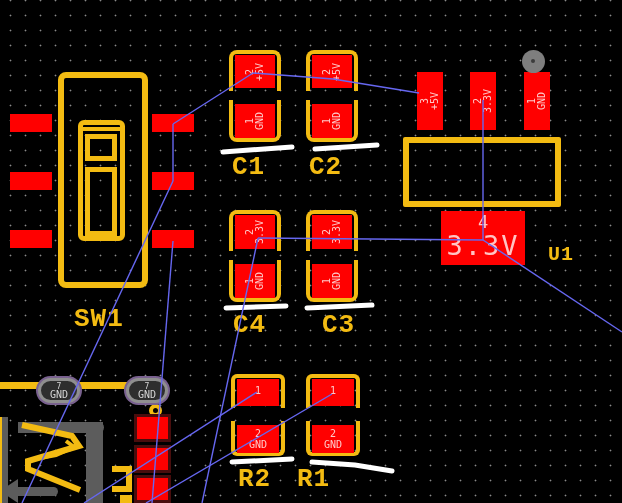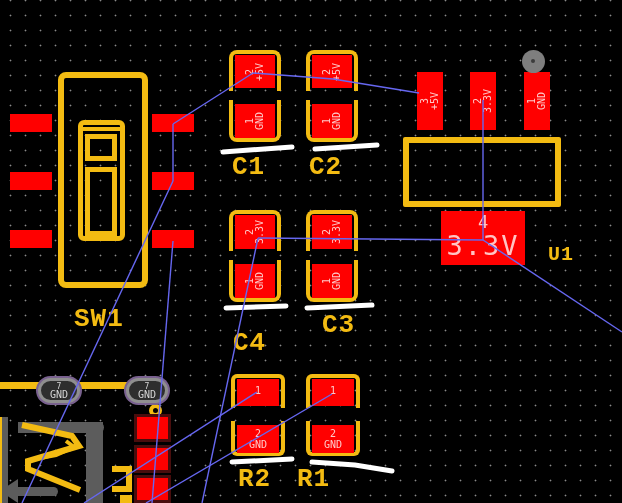--- a/index.html
+++ b/index.html
@@ -156,7 +156,7 @@
           <span>GND</span>
         </div>
     </div>
-    <div class="refdes" style="left:233px;top:328px;">C4</div>
+    <div class="refdes" style="left:233px;top:310px;">C4</div>
   </div>
 
   <div>

